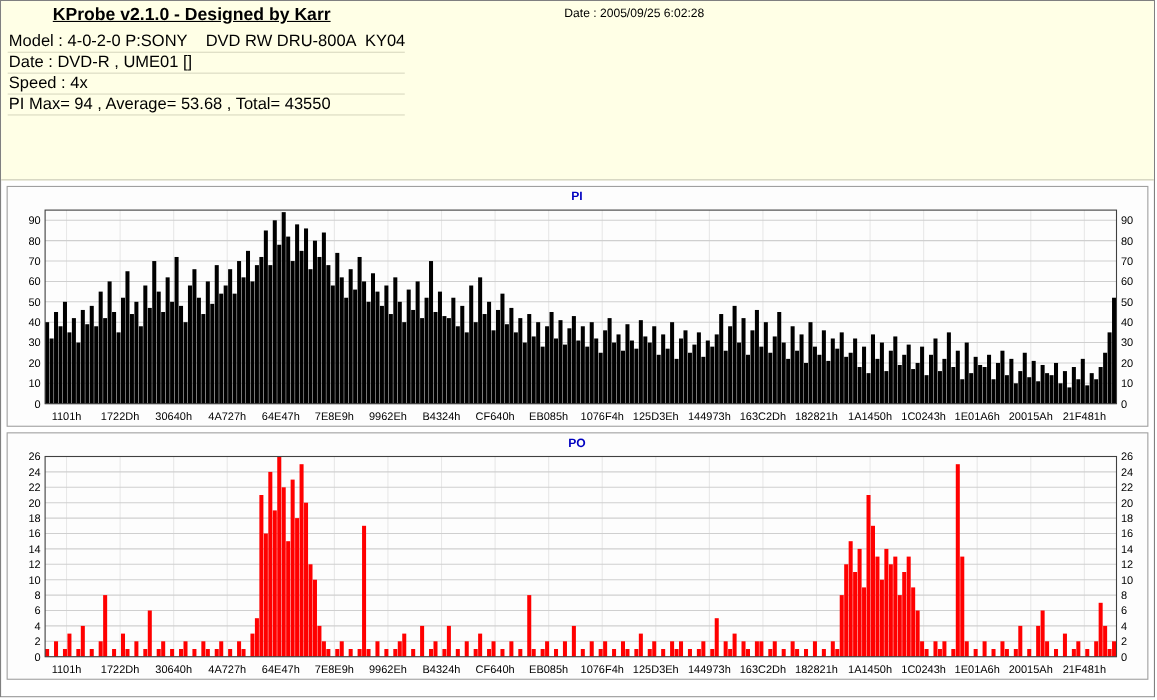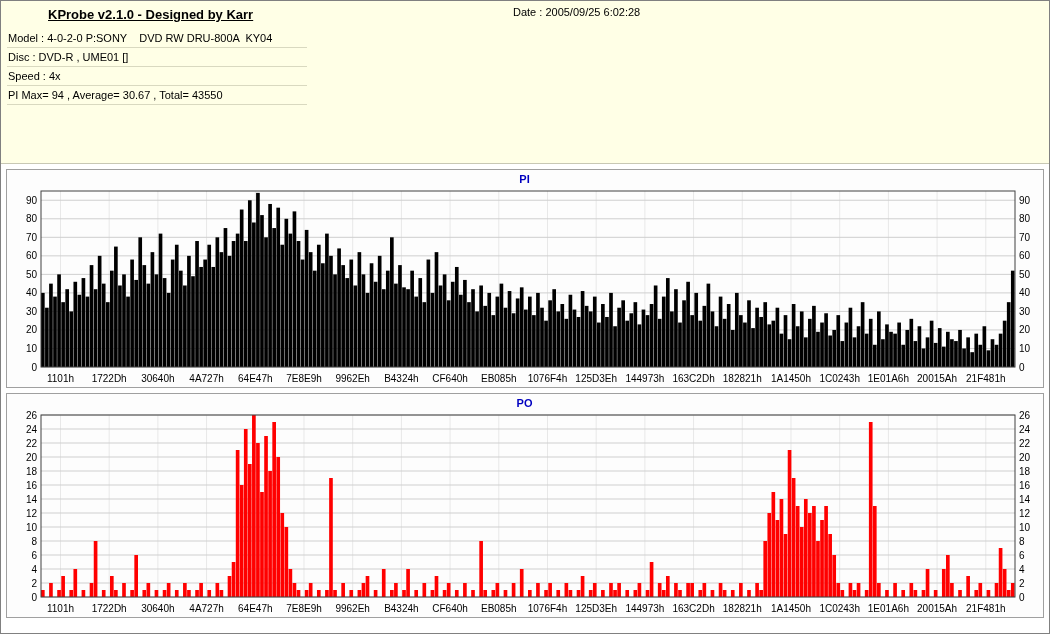--- a/index.html
+++ b/index.html
@@ -13,7 +13,7 @@
     border-bottom:1px solid #c8c8b4;padding:4px 6px 2px 6px;position:relative;
   }
   .header-top{height:20px;position:relative;}
-  .app-title{font-size:13px;font-weight:bold;text-decoration:underline;color:#000;padding-left:41px;}
+  .app-title{font-size:16px;font-weight:bold;text-decoration:underline;color:#000;padding-left:41px;}
   .date-label{position:absolute;left:506px;top:1px;font-size:11px;color:#000;}
   .info-table{margin-top:4px;width:fit-content;min-width:300px;}
   .info-row{

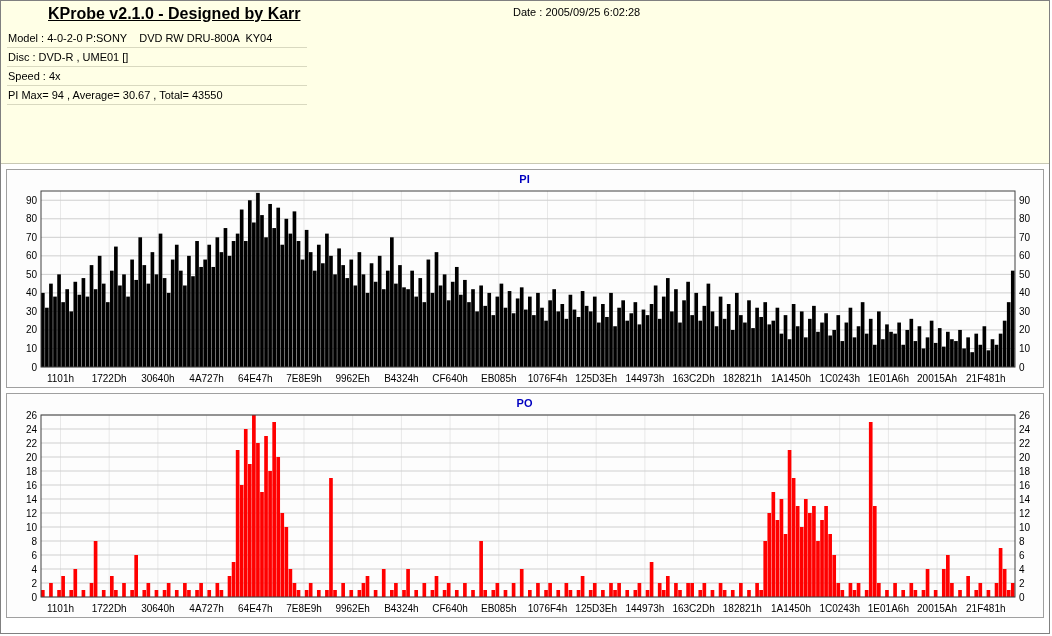--- a/index.html
+++ b/index.html
@@ -17,7 +17,7 @@
   .date-label{position:absolute;left:506px;top:1px;font-size:11px;color:#000;}
   .info-table{margin-top:4px;width:fit-content;min-width:300px;}
   .info-row{
-    font-size:11px;color:#000;height:18px;line-height:18px;
+    font-size:15px;color:#000;height:18px;line-height:18px;
     border-bottom:1px solid #d9d9c0;white-space:pre;padding-left:1px;
   }
   .chart-panel{

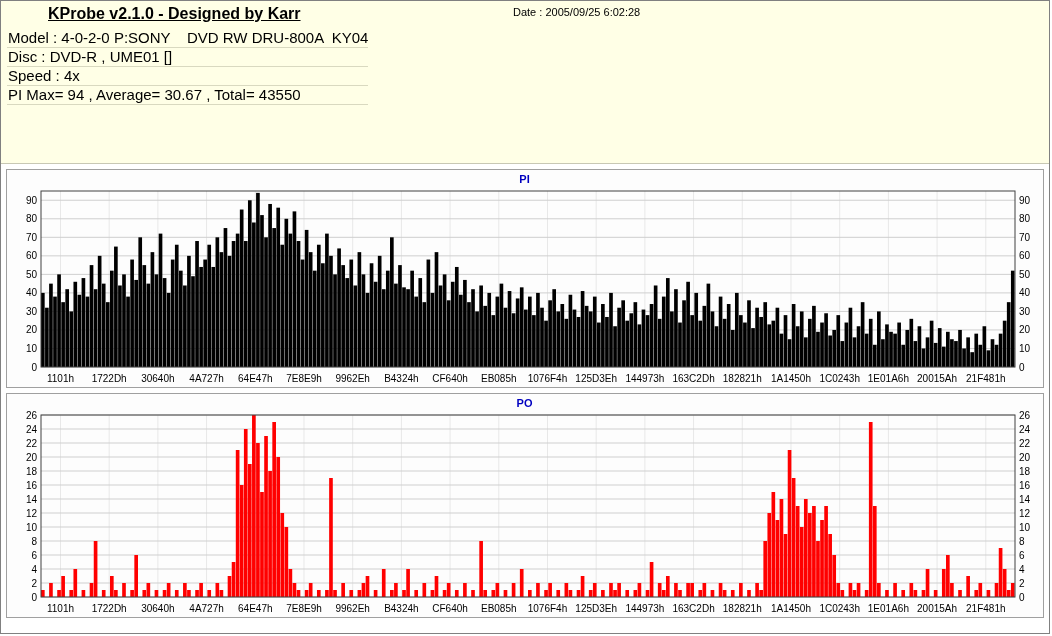--- a/index.html
+++ b/index.html
@@ -42,7 +42,7 @@
     </div>
     <div class="info-table">
       <div class="info-row">Model : 4-0-2-0 P:SONY    DVD RW DRU-800A  KY04</div>
-      <div class="info-row">Disc : DVD-R , UME01 []</div>
+      <div class="info-row">Date : DVD-R , UME01 []</div>
       <div class="info-row">Speed : 4x</div>
       <div class="info-row">PI Max= 94 , Average= 30.67 , Total= 43550</div>
     </div>

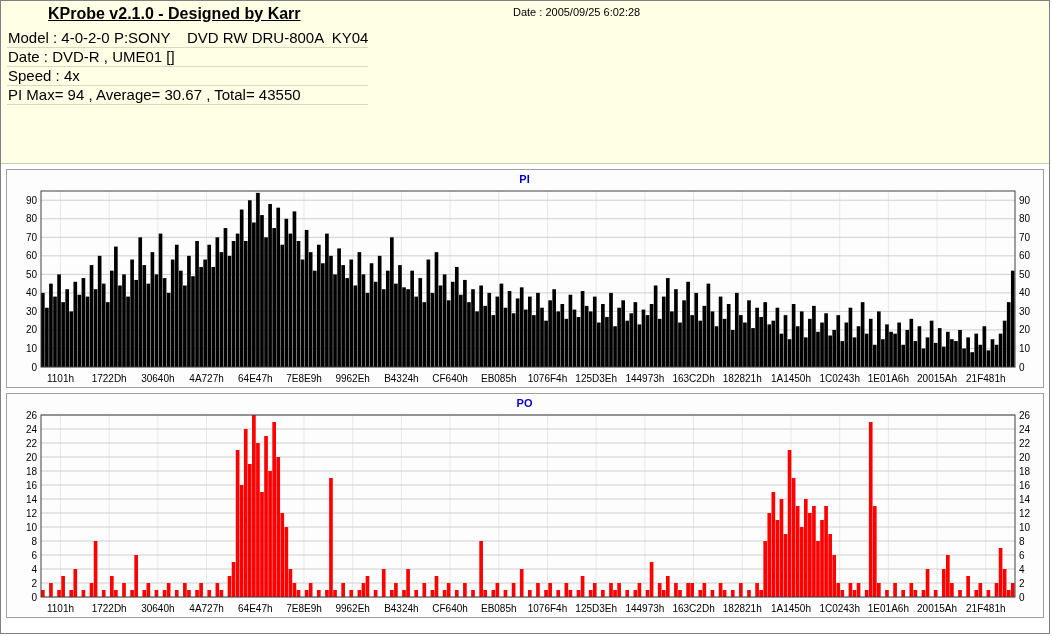--- a/index.html
+++ b/index.html
@@ -44,7 +44,7 @@
       <div class="info-row">Model : 4-0-2-0 P:SONY    DVD RW DRU-800A  KY04</div>
       <div class="info-row">Date : DVD-R , UME01 []</div>
       <div class="info-row">Speed : 4x</div>
-      <div class="info-row">PI Max= 94 , Average= 30.67 , Total= 43550</div>
+      <div class="info-row">PI Max= 94 , Average= 53.68 , Total= 43550</div>
     </div>
   </div>
 

